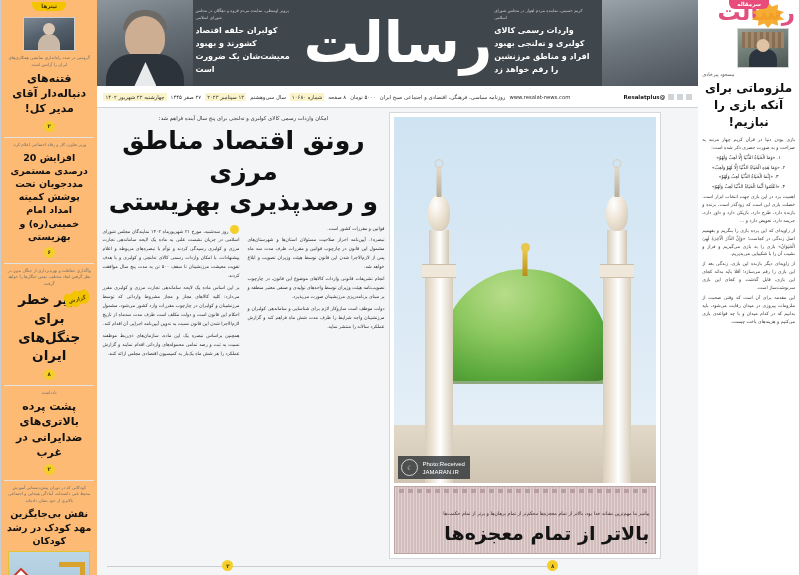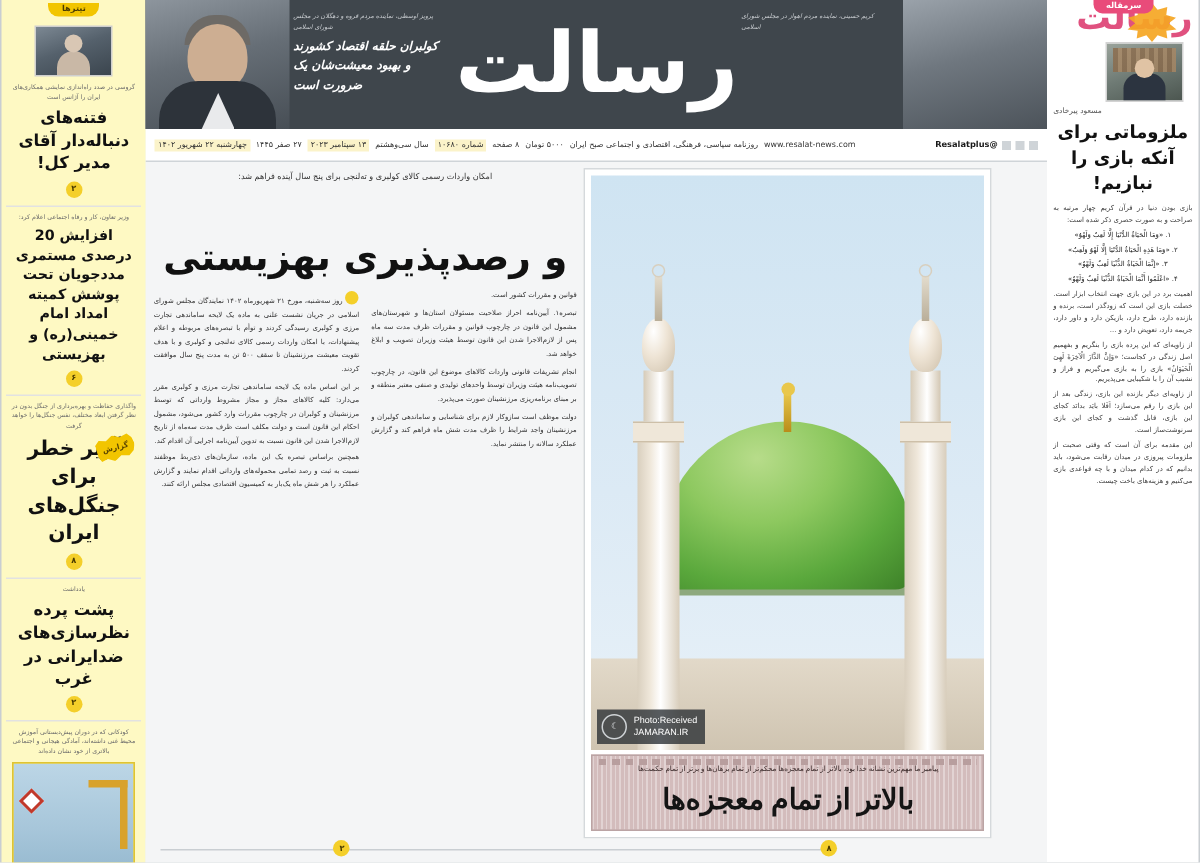--- a/index.html
+++ b/index.html
@@ -178,7 +178,7 @@
   .mh-person .shirt{ position:absolute; left:50%; bottom:0; transform:translateX(-50%);
      width:22px;height:24px; background:#e9eaec; clip-path: polygon(50% 0,100% 100%,0 100%);}
   .mh-quote {
-    width: 110px; padding: 8px 6px 0 2px; text-align: left; direction: rtl; font-style: italic;
+    width: 110px; padding: 8px 6px 0 2px; text-align: left; direction: rtl;
   }
   .mh-quote .src { font-size: 4.2px; color: #c9cdd1; line-height: 1.6; margin-bottom: 4px; text-align:left;}
   .mh-quote .txt { font-size: 8px; font-weight: bold; color: #fff; line-height: 1.6; text-align:left;}

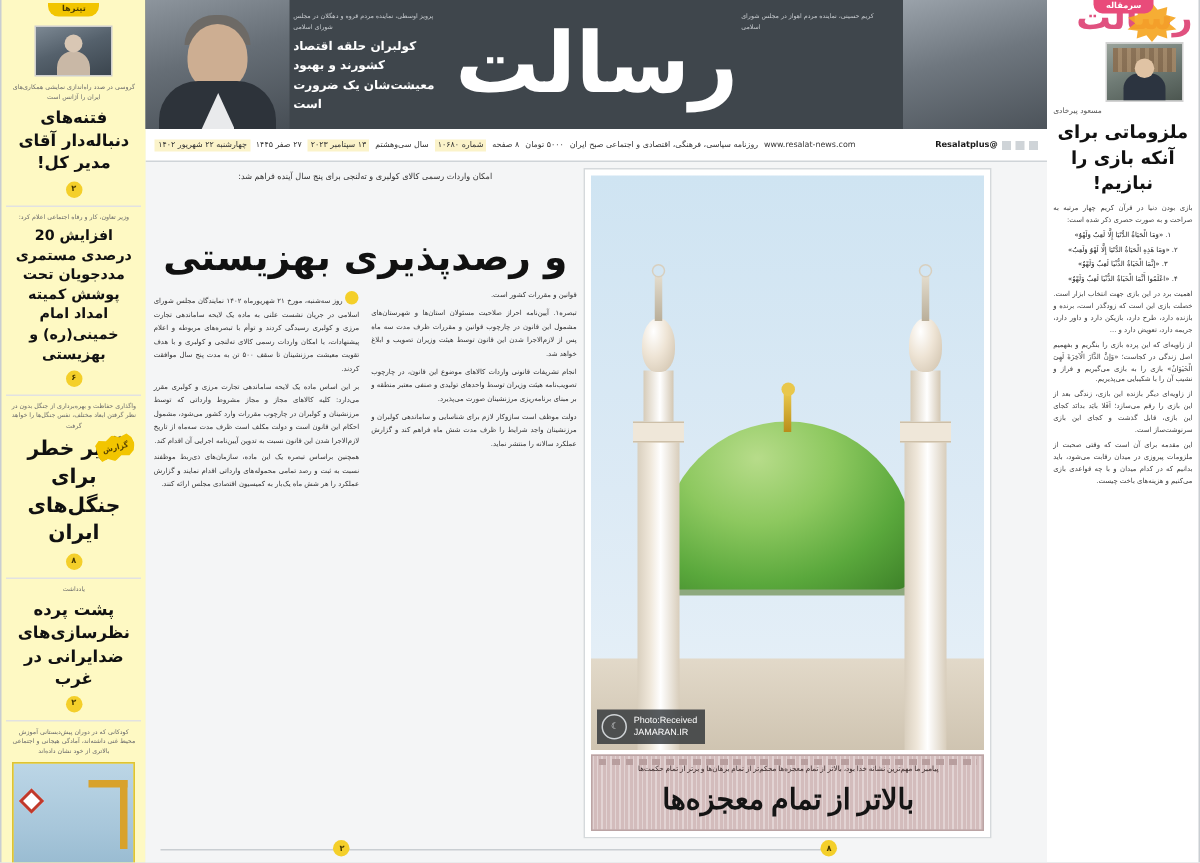--- a/index.html
+++ b/index.html
@@ -395,6 +395,7 @@
 
       <div class="mh-quote">
         <div class="src">کریم حسینی، نماینده مردم اهواز در مجلس شورای اسلامی</div>
+        <div class="txt">واردات رسمی کالای کولبری و ته‌لنجی بهبود افراد و مناطق مرزنشین را رقم خواهد زد</div>
       </div>
       <div class="mh-left-person">
         <div class="hair"></div>

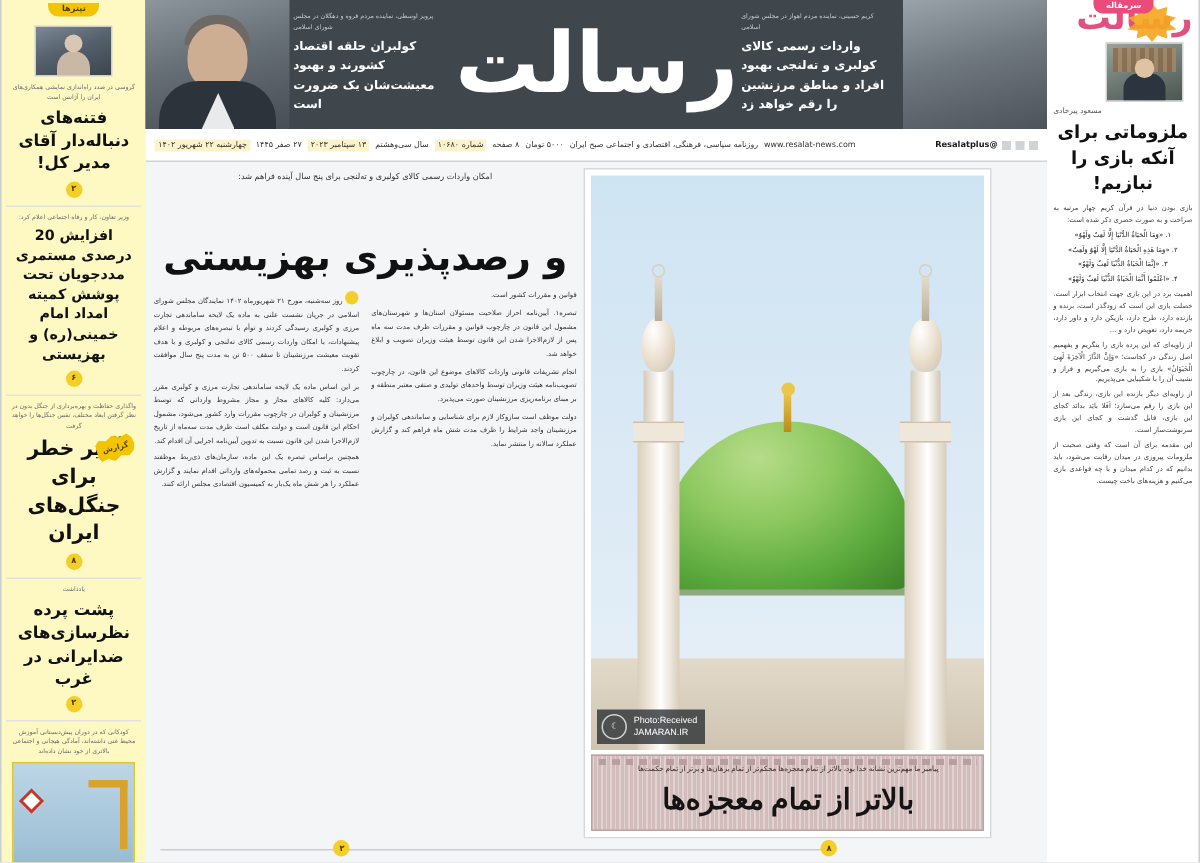--- a/index.html
+++ b/index.html
@@ -20,7 +20,7 @@
   
   .rail-right {
     width: 120px; height: 575px;
-    background: #fef9c3;
+    background: #fdba74;
     border-left: 1px solid #c9ced2;
     padding: 2px 3px 0 3px;
     display: flex; flex-direction: column;

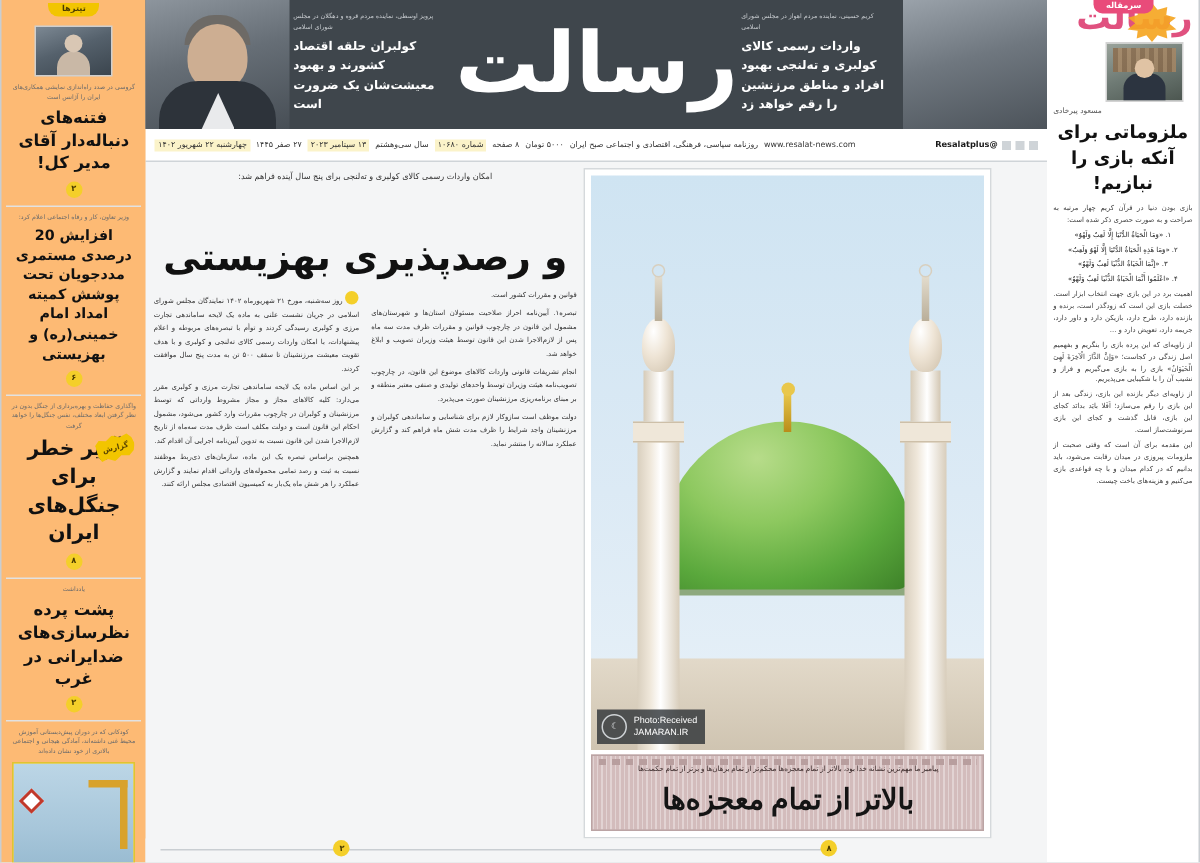--- a/index.html
+++ b/index.html
@@ -430,7 +430,7 @@
       <section class="col-story">
         <div class="kicker">امکان واردات رسمی کالای کولبری و ته‌لنجی برای پنج سال آینده فراهم شد:</div>
         <h1 class="headline">
-          <br>
+          <span>رونق اقتصاد مناطق مرزی</span><br>
           <span>و رصدپذیری بهزیستی</span>
         </h1>
         <div class="story-cols">

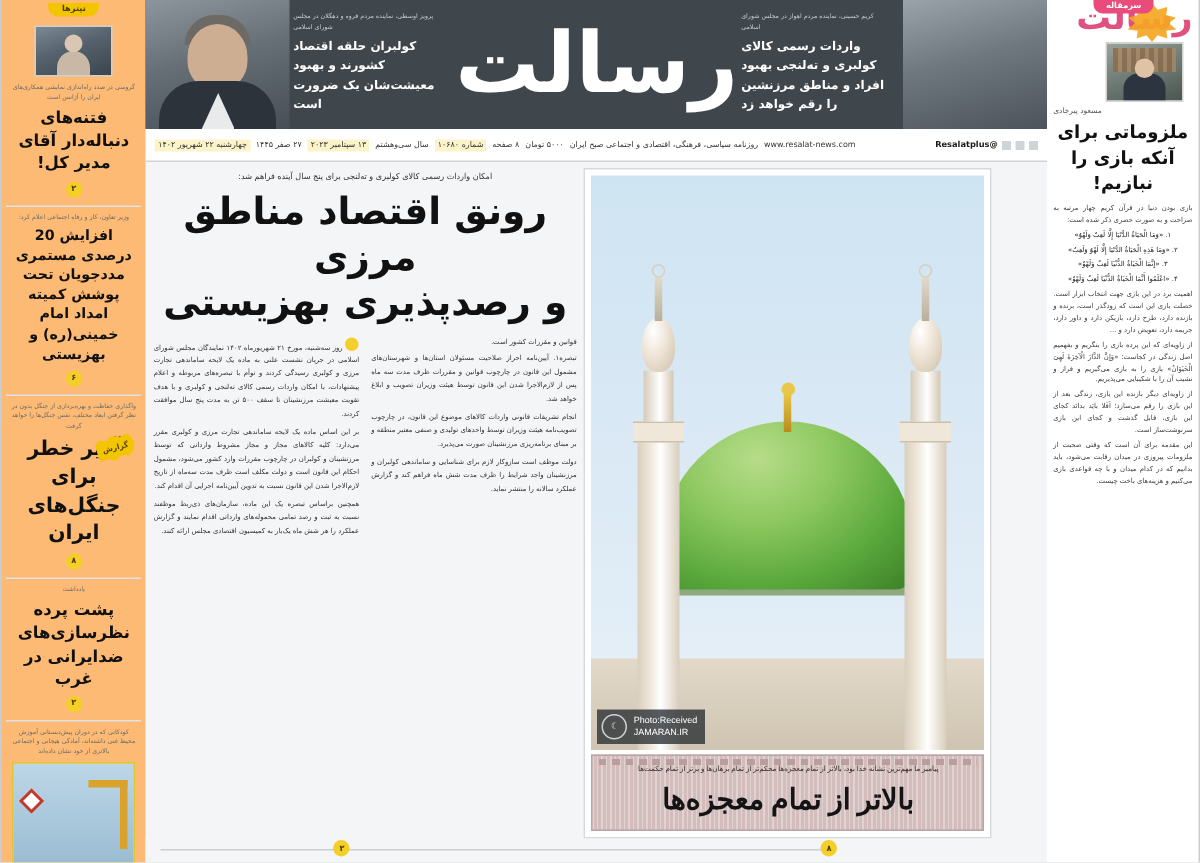--- a/index.html
+++ b/index.html
@@ -356,7 +356,7 @@
 
     <div class="rail-item">
       <div class="rail-kicker">یادداشت</div>
-      <div class="rail-title">پشت پرده نظرسازی‌های ضدایرانی در غرب</div>
+      <div class="rail-title">پشت پرده بالاتری‌های ضدایرانی در غرب</div>
       <div class="rail-pagenum">۲</div>
     </div>
 

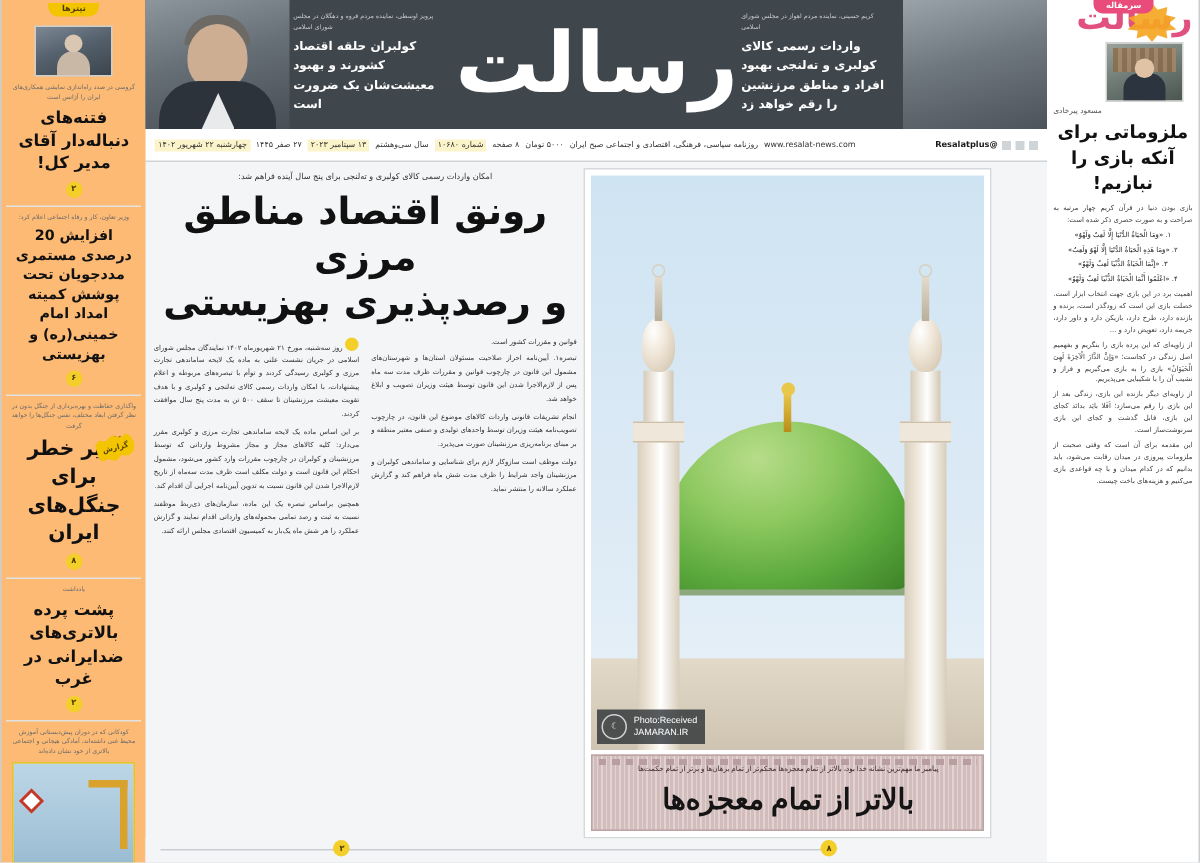--- a/index.html
+++ b/index.html
@@ -362,6 +362,7 @@
 
     <div class="rail-item noborder">
       <div class="rail-kicker">کودکانی که در دوران پیش‌دبستانی آموزش محیط غنی داشته‌اند، آمادگی هیجانی و اجتماعی بالاتری از خود نشان داده‌اند</div>
+      <div class="rail-title sm">نقش بی‌جایگزین مهد کودک در رشد کودکان</div>
       <div class="rail-illus">
         <div class="il-wall"></div>
         <div class="il-crane"></div>

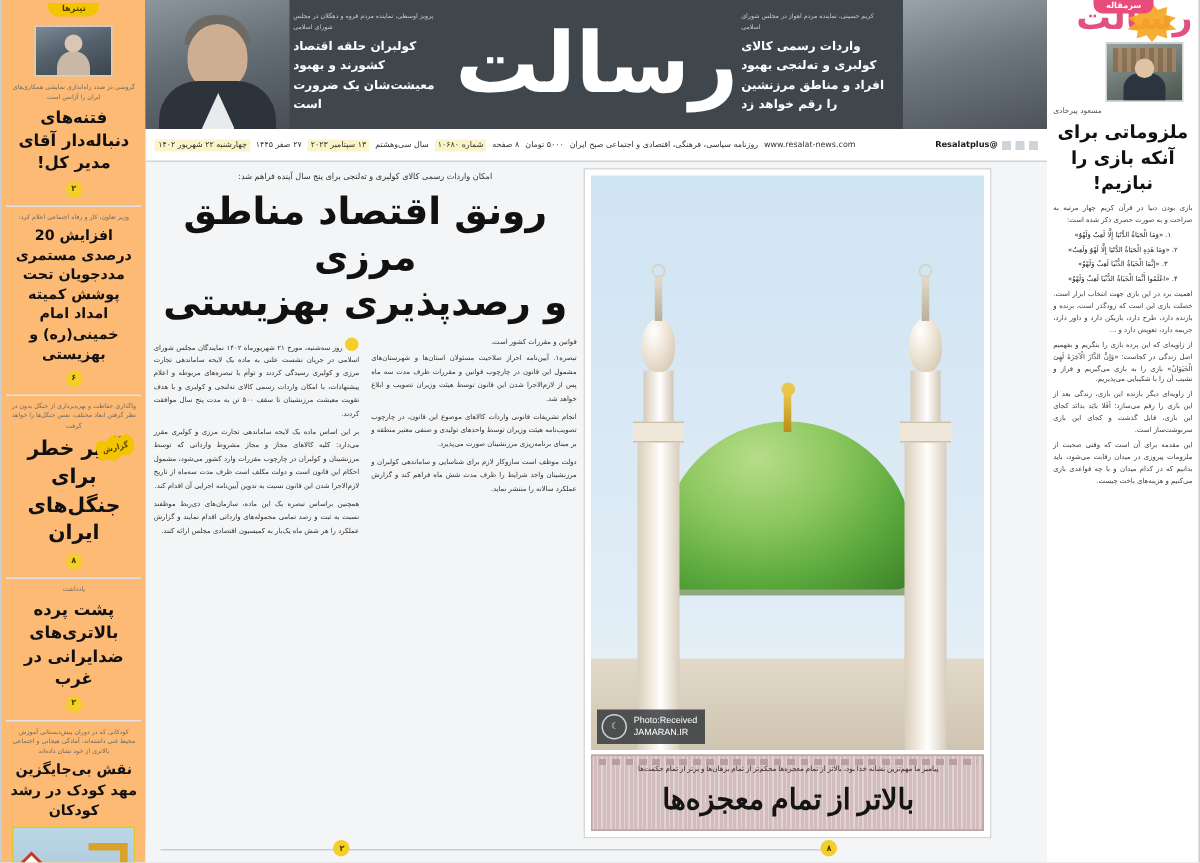--- a/index.html
+++ b/index.html
@@ -295,11 +295,10 @@
   }
   .caption-box {
     margin-top: 3px; background: #cfb9b9;
-    border: 1px solid #bba4a4; padding: 2px 6px 7px 6px; text-align: center;
+    border: 1px solid #bba4a4; padding: 19px 6px 7px 6px; text-align: right;
     position: relative;
     background-image: repeating-linear-gradient(90deg, rgba(255,255,255,.35) 0 1px, transparent 1px 3px);
     background-color:#d3bcbc;
-    font-family:Liberation Serif, serif;
   }
   .caption-top-dash {
     position:absolute; left:4px; right:4px; top:2px; height:4px;

